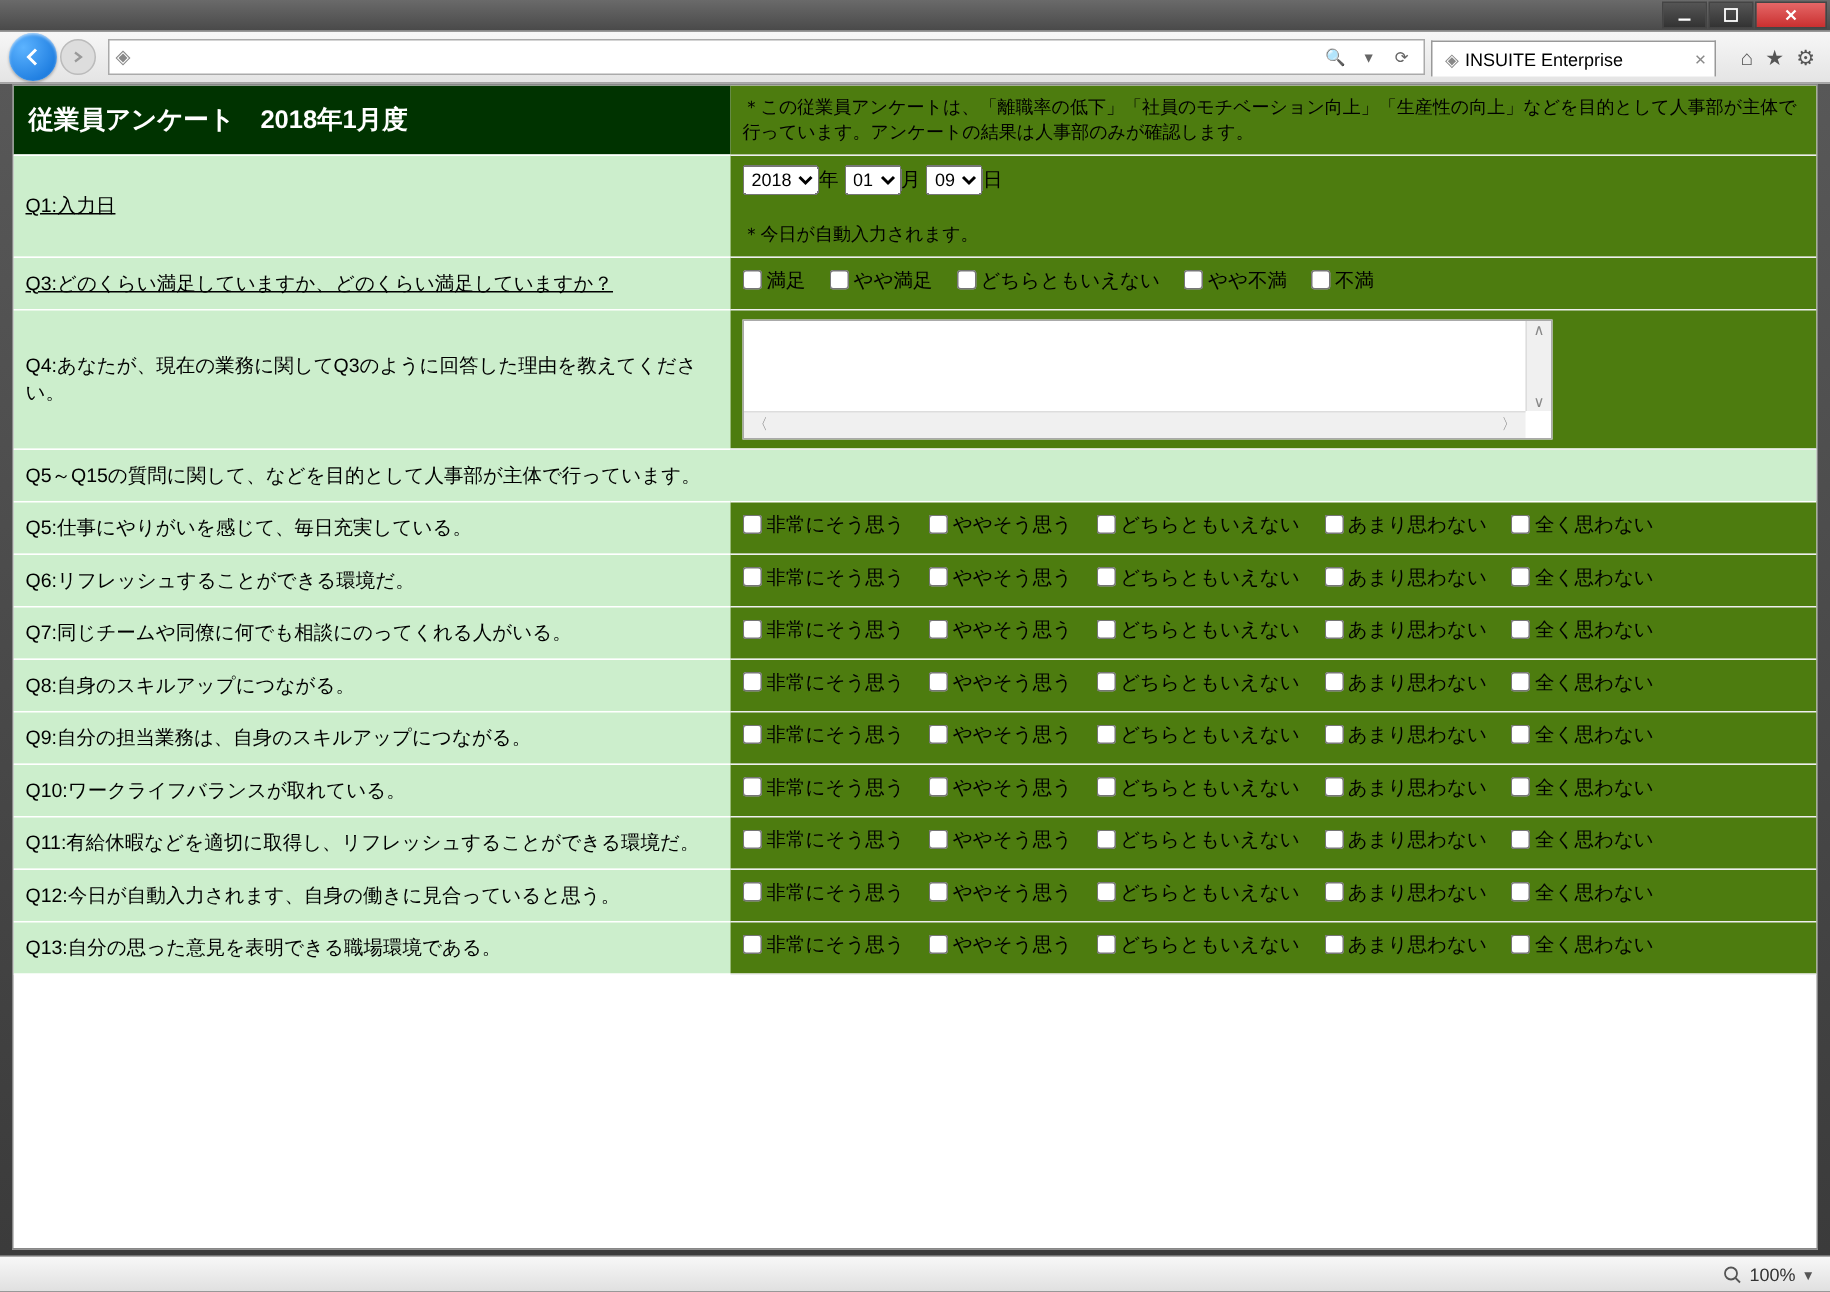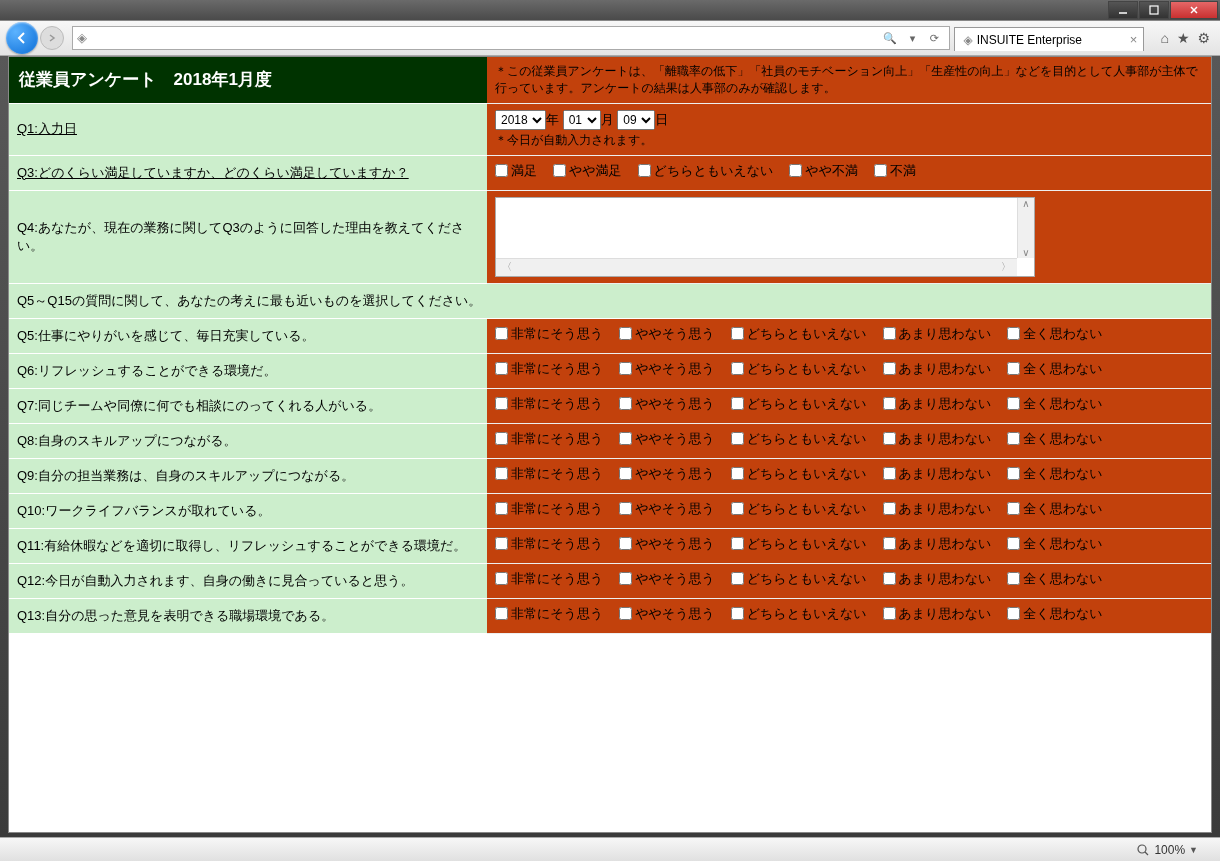--- a/index.html
+++ b/index.html
@@ -37,7 +37,7 @@
 .hdr-row td.q-cell { background: #003300; color: #fff; font-weight: bold; font-size: 17px; padding: 8px 10px; }
 .q-cell { background: #cceecc; width: 478px; border-bottom: 1px solid #fff; }
 .q-cell.underline { text-decoration: underline; }
-.a-cell { background: #c2410c; border-bottom: 1px solid #eee; }
+.a-cell { background: #4d7c0f; border-bottom: 1px solid #eee; }
 .section-row td { background: #cceecc; font-size: 13px; padding: 8px; border-bottom: 1px solid #fff; }
 .note { font-size: 12px; line-height: 1.4; }
 .note-star { font-size: 12px; margin-top: 2px; }

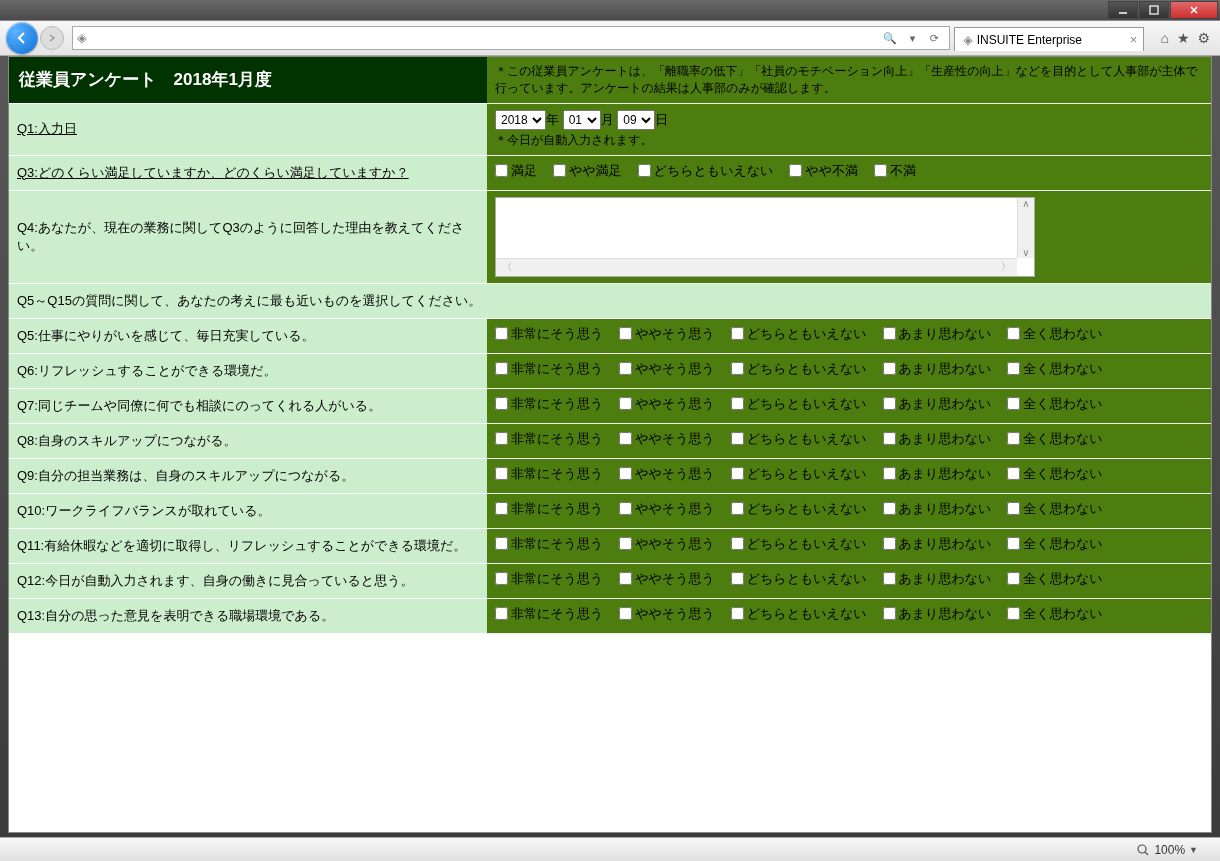--- a/index.html
+++ b/index.html
@@ -40,7 +40,7 @@
 .a-cell { background: #4d7c0f; border-bottom: 1px solid #eee; }
 .section-row td { background: #cceecc; font-size: 13px; padding: 8px; border-bottom: 1px solid #fff; }
 .note { font-size: 12px; line-height: 1.4; }
-.note-star { font-size: 12px; margin-top: 2px; }
+.note-star { font-size: 12px; margin-top: 18px; }
 .chk-group { display: flex; flex-wrap: wrap; align-items: center; }
 .chk-item { display: flex; align-items: center; margin-right: 16px; margin-bottom: 4px; white-space: nowrap; }
 .chk-item input { margin-right: 3px; }

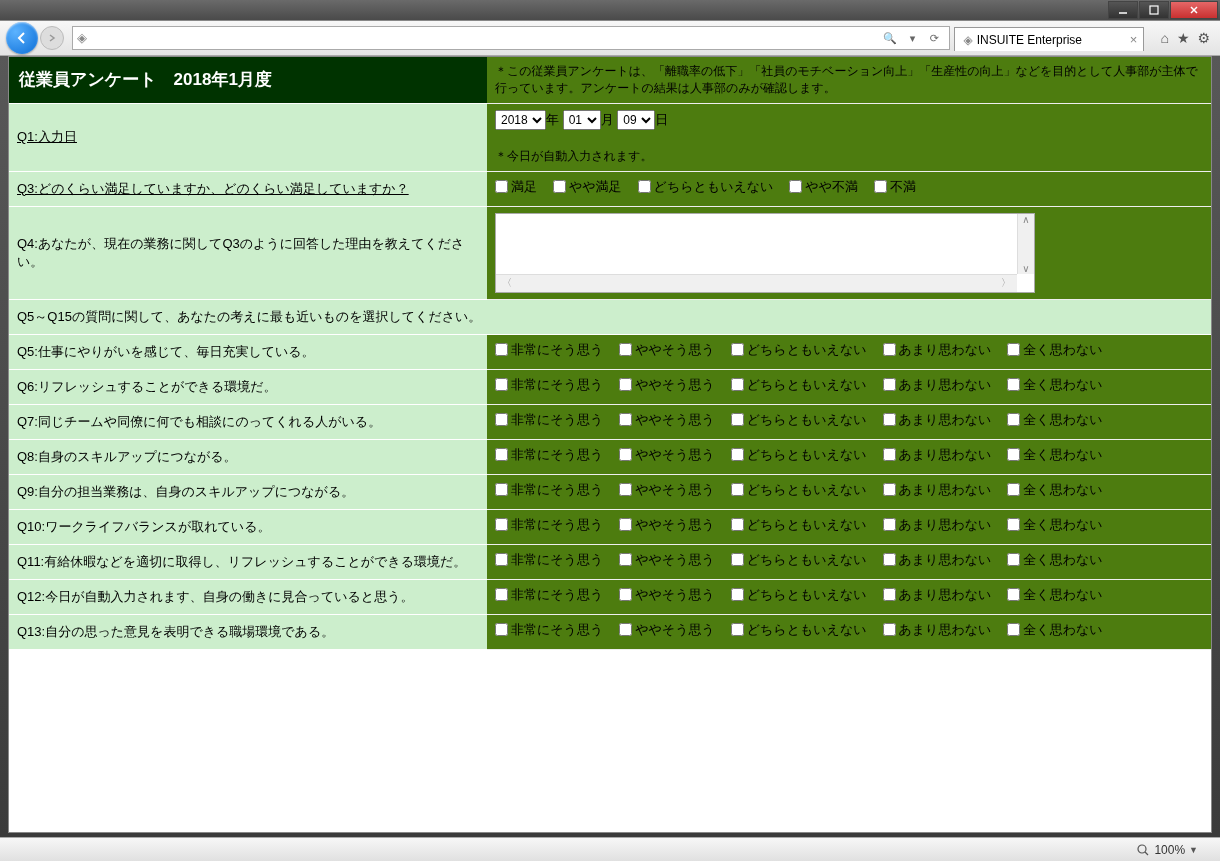--- a/index.html
+++ b/index.html
@@ -180,7 +180,7 @@
       </tr>
 
       <tr class="section-row">
-            <td colspan="2">Q5～Q15の質問に関して、あなたの考えに最も近いものを選択してください。</td>
+            <td colspan="2">Q5～Q15の質問に関して、などを目的として人事部が主体で行っています。</td>
           </tr>
 
       </tbody>

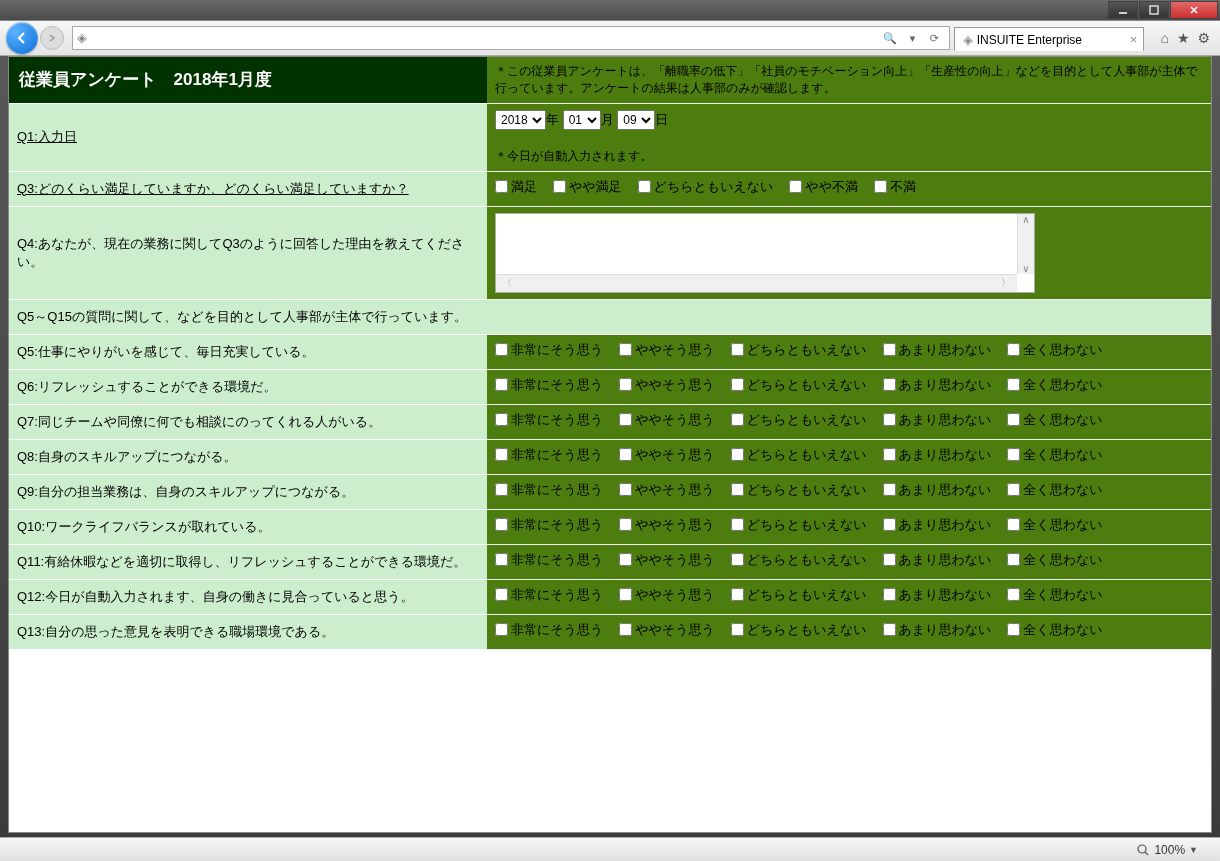--- a/index.html
+++ b/index.html
@@ -50,7 +50,7 @@
 .ta-scroll { width: 17px; position: absolute; right: 0; top: 0; bottom: 18px; background: #f0f0f0; border-left: 1px solid #ddd; display: flex; flex-direction: column; justify-content: space-between; align-items: center; color: #888; font-size: 10px; }
 .ta-hscroll { height: 18px; border-top: 1px solid #ddd; background: #f0f0f0; display: flex; justify-content: space-between; align-items: center; color: #888; font-size: 10px; padding: 0 6px; margin-right: 17px; }
 
-.statusbar { position: absolute; bottom: 0; left: 0; right: 0; height: 24px; background: linear-gradient(to bottom, #f7f7f7, #e0e0e0); border-top: 1px solid #aaa; display: flex; justify-content: flex-end; align-items: center; padding: 0 22px; font-size: 12px; color: #333; }
+.statusbar { position: absolute; bottom: 0; left: 0; right: 0; height: 24px; background: linear-gradient(to bottom, #f7f7f7, #e0e0e0); border-top: 1px solid #aaa; display: flex; justify-content: flex-end; align-items: center; padding: 0 10px; font-size: 12px; color: #333; }
 .zoom-icon { width: 14px; height: 14px; margin-right: 4px; }
 .zoom-arrow { margin-left: 4px; font-size: 9px; color: #555; }
 </style>

